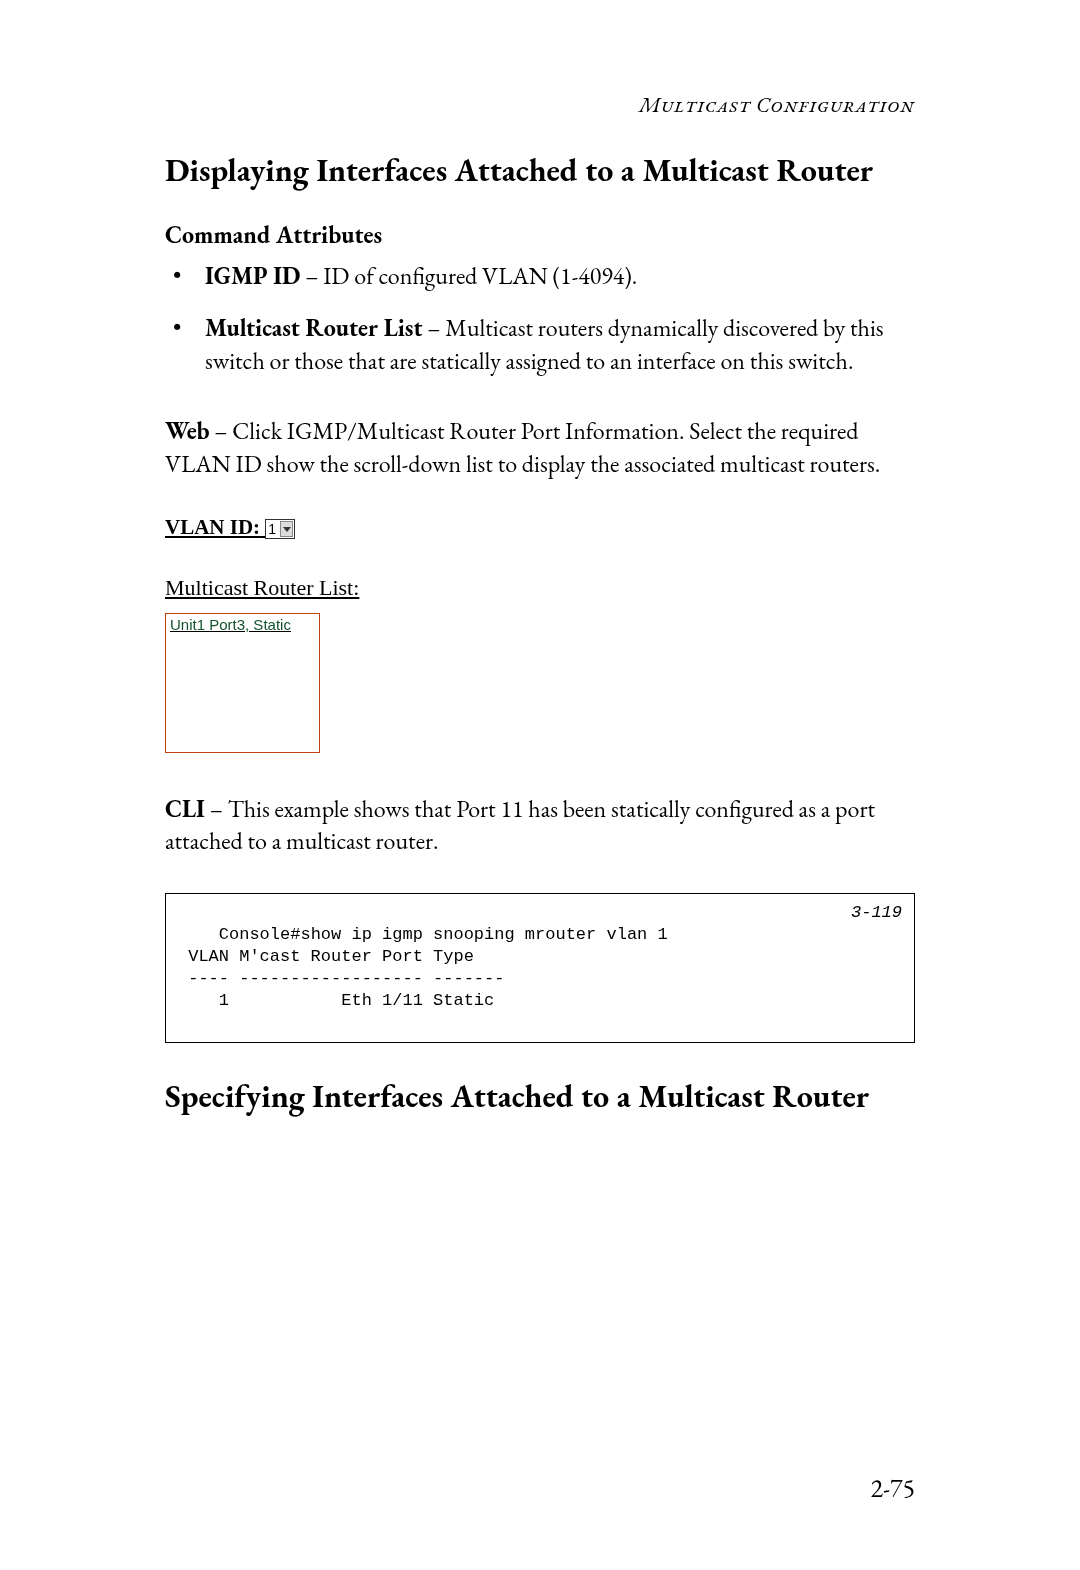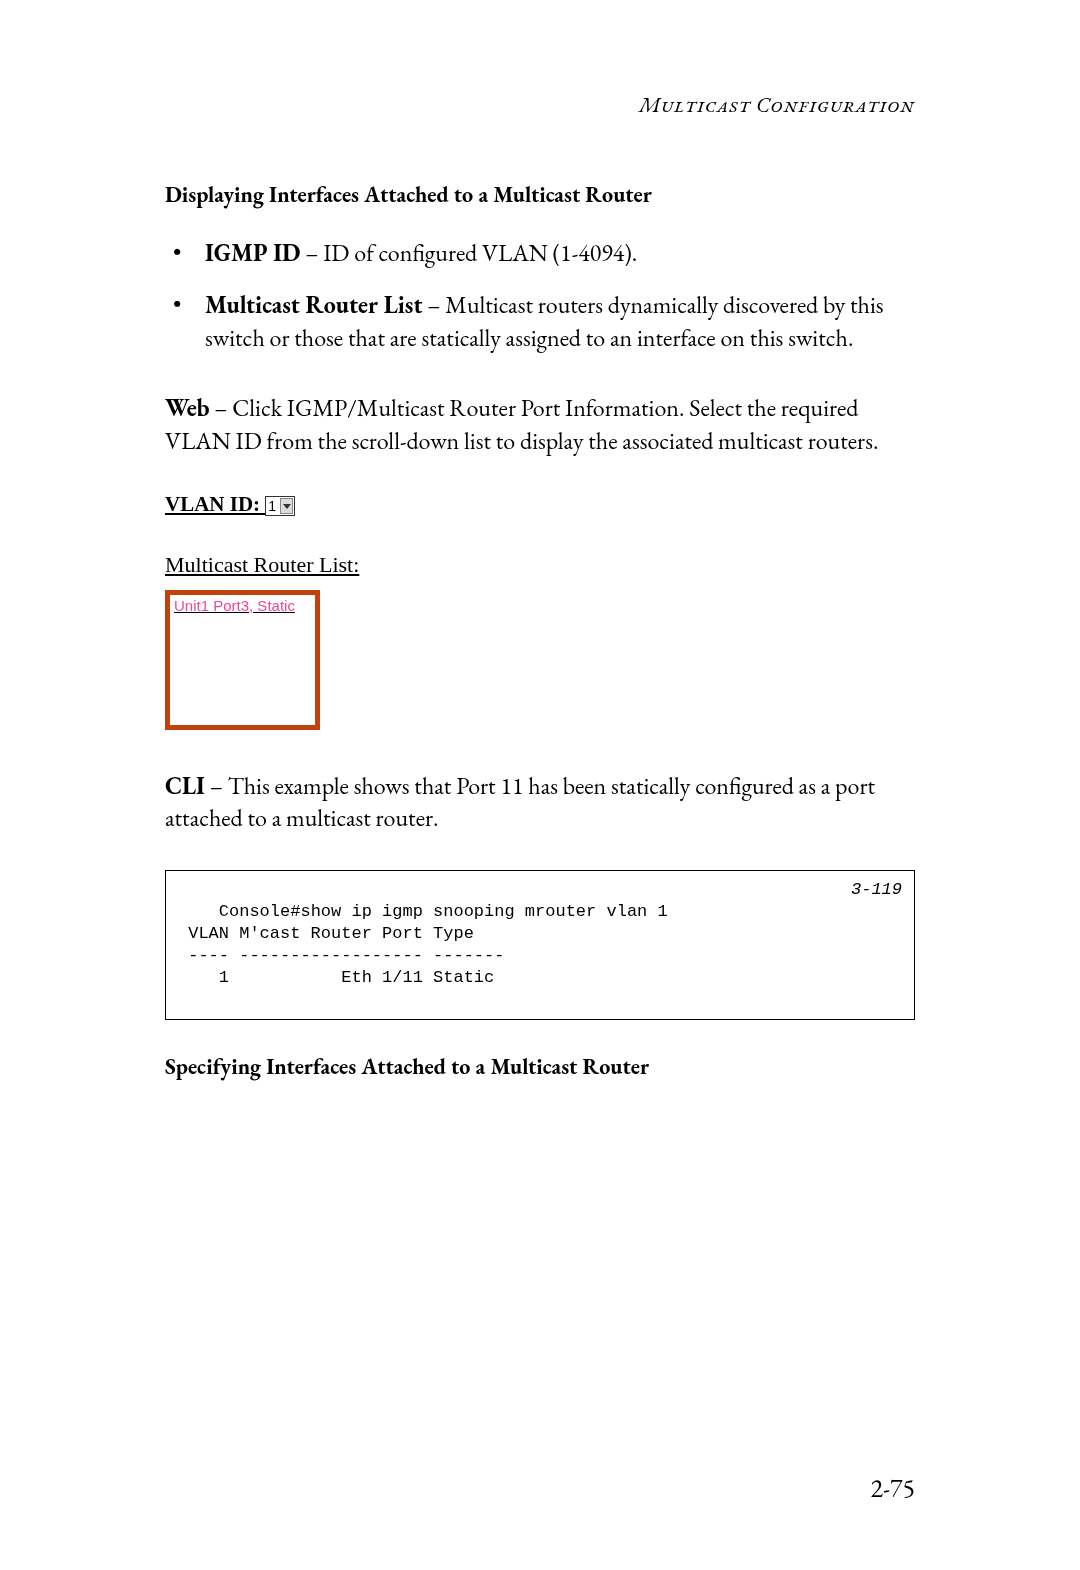--- a/index.html
+++ b/index.html
@@ -23,7 +23,7 @@
   font-style: italic;
   font-size: 22px;
   letter-spacing: 0.5px;
-  margin-bottom: 61px;
+  margin-bottom: 30px;
 }
 .section-title {
   font-size: 22px;

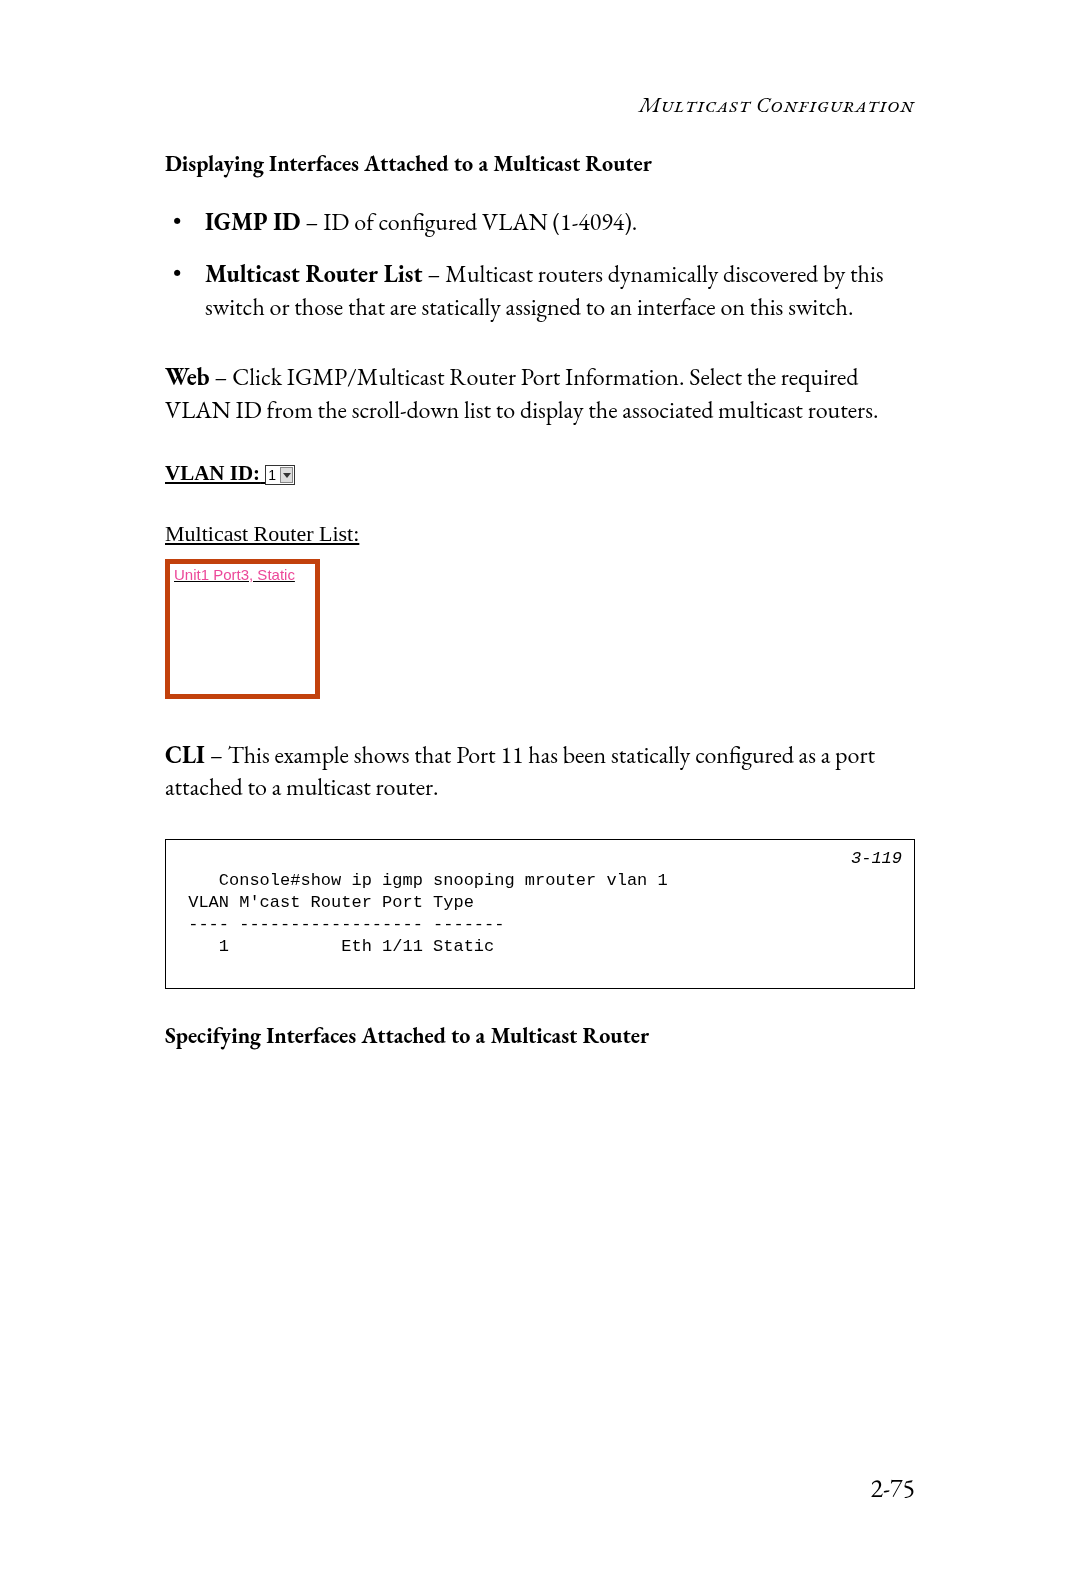--- a/index.html
+++ b/index.html
@@ -26,7 +26,7 @@
   margin-bottom: 30px;
 }
 .section-title {
-  font-size: 22px;
+  font-size: 32px;
   font-weight: bold;
   margin: 16px 0 28px 0;
 }

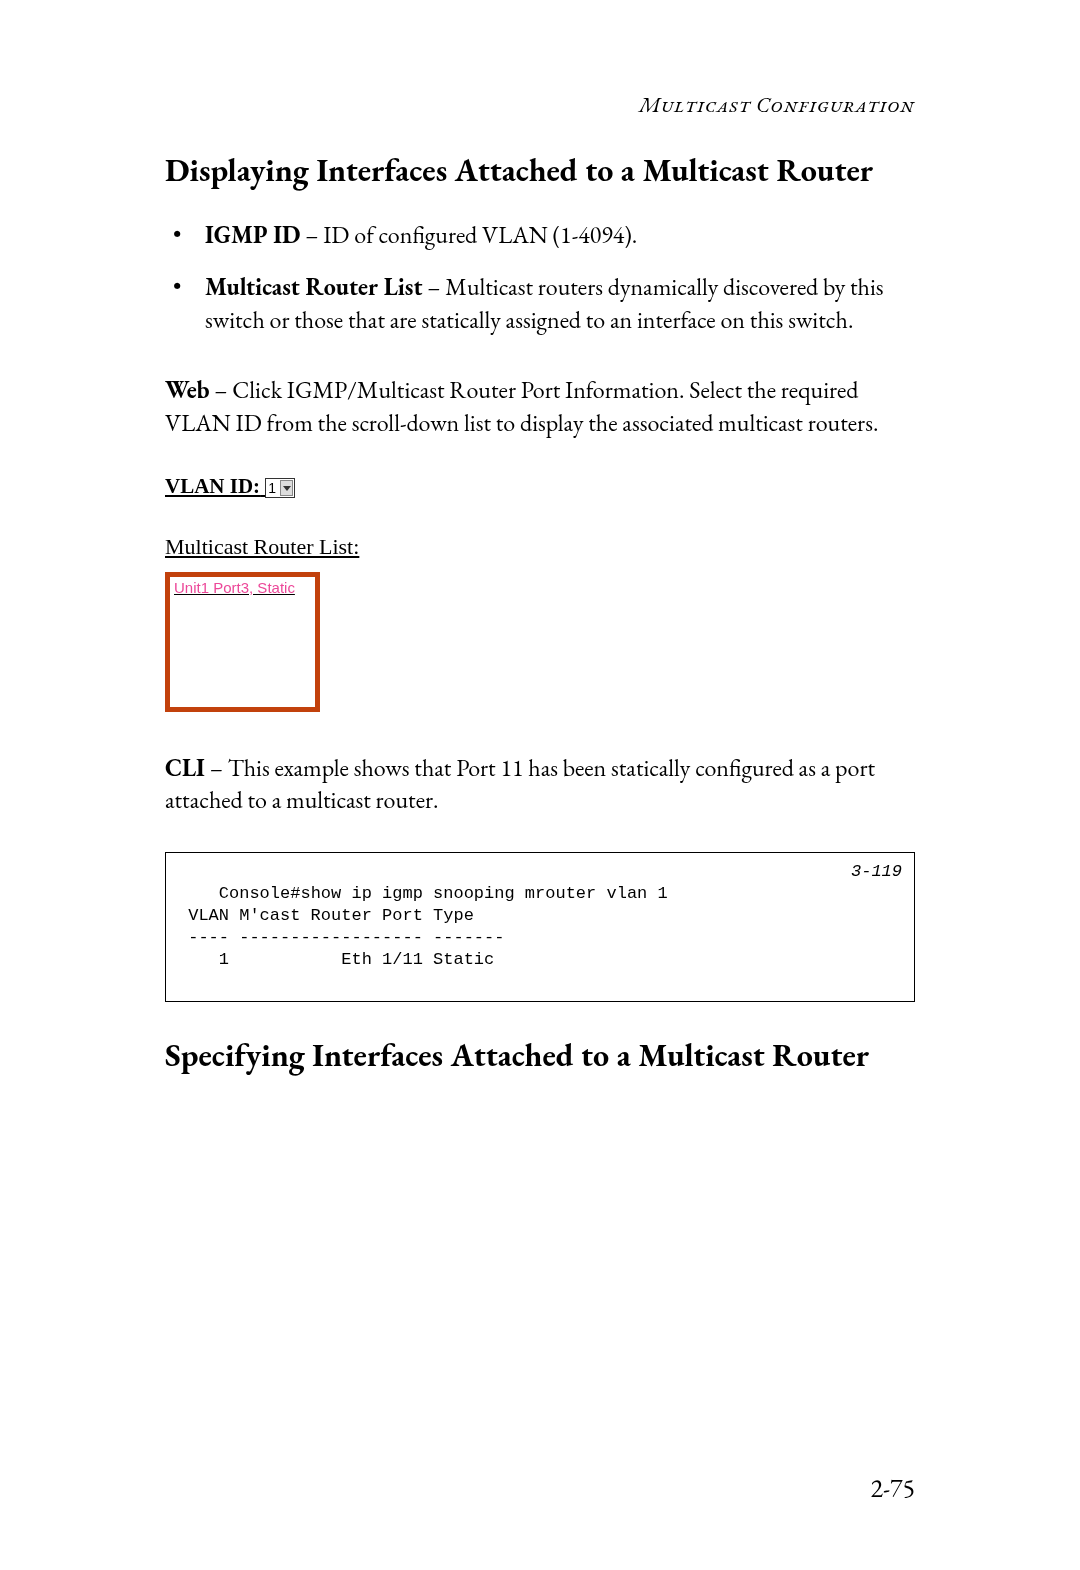--- a/index.html
+++ b/index.html
@@ -149,6 +149,7 @@
 
   <div class="section-title">Displaying Interfaces Attached to a Multicast Router</div>
 
+  <div class="subsection-title">Command Attributes</div>
 
   <ul class="attr-list">
     <li>

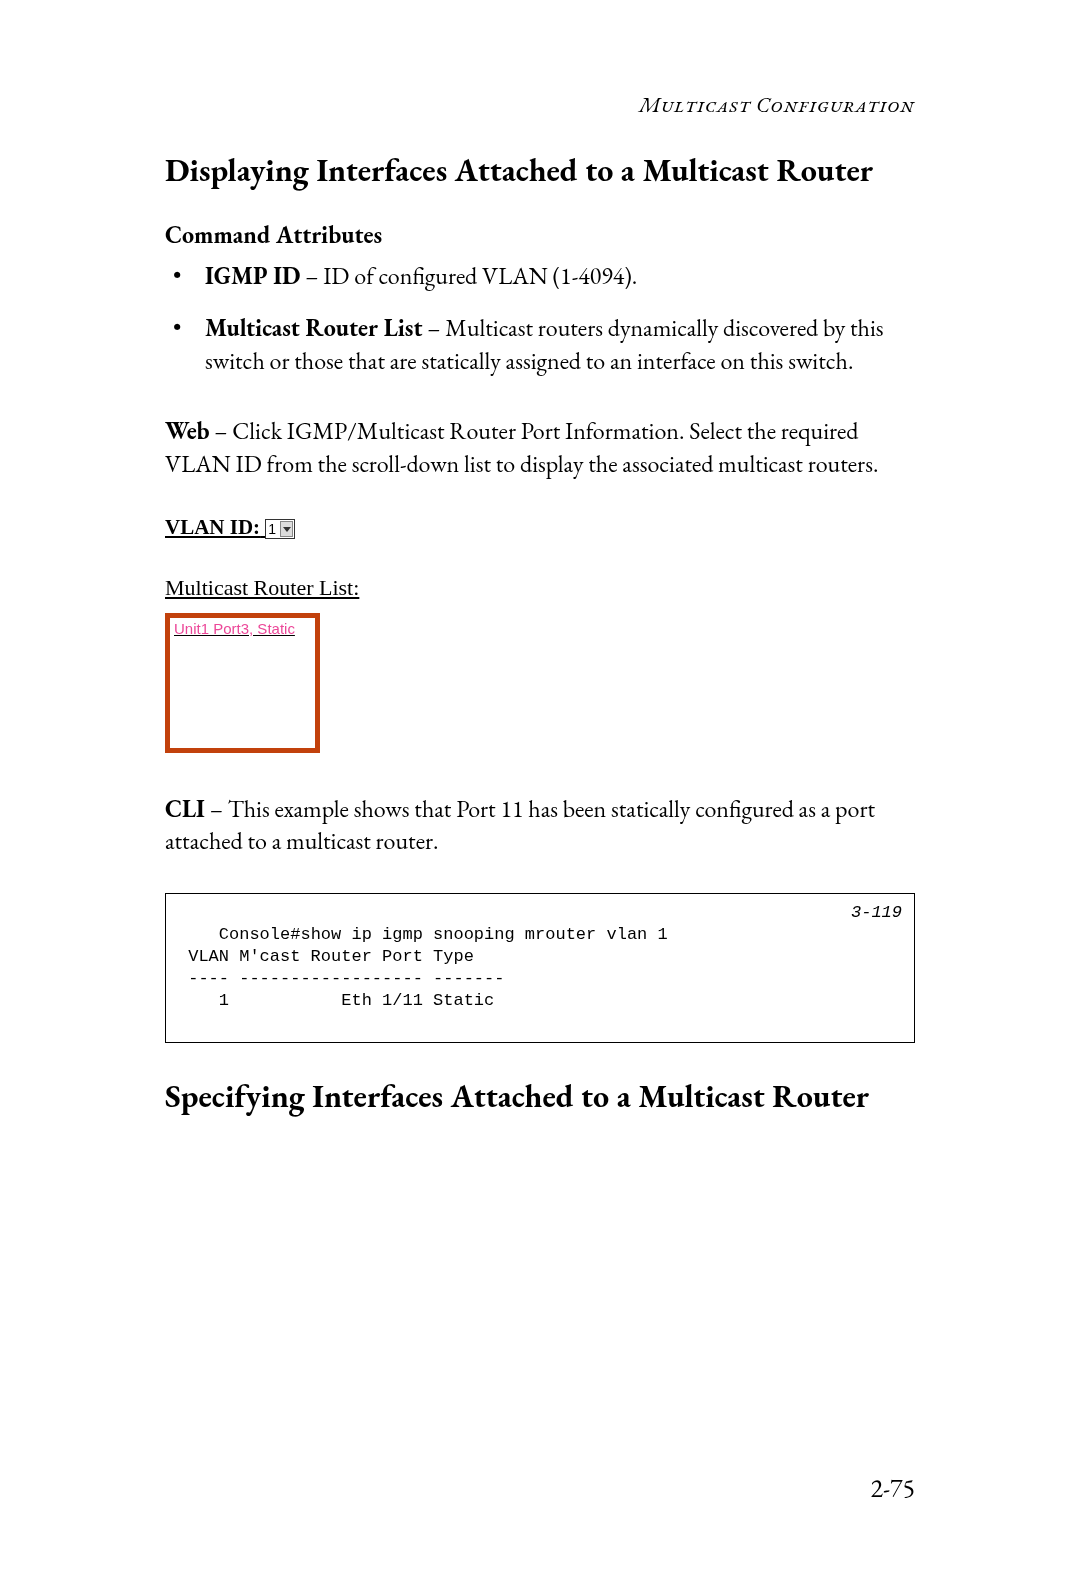--- a/index.html
+++ b/index.html
@@ -161,7 +161,7 @@
   </ul>
 
   <p class="body-text">
-    <span class="strong">Web</span><span> – Click IGMP/Multicast Router Port Information. Select the required VLAN ID from the scroll-down list to display the associated multicast routers.</span>
+    <span class="strong">Web</span><span> – Click IGMP/Multicast Router Port Information. Select the required VLAN ID show the scroll-down list to display the associated multicast routers.</span>
   </p>
 
   <div class="web-ui">

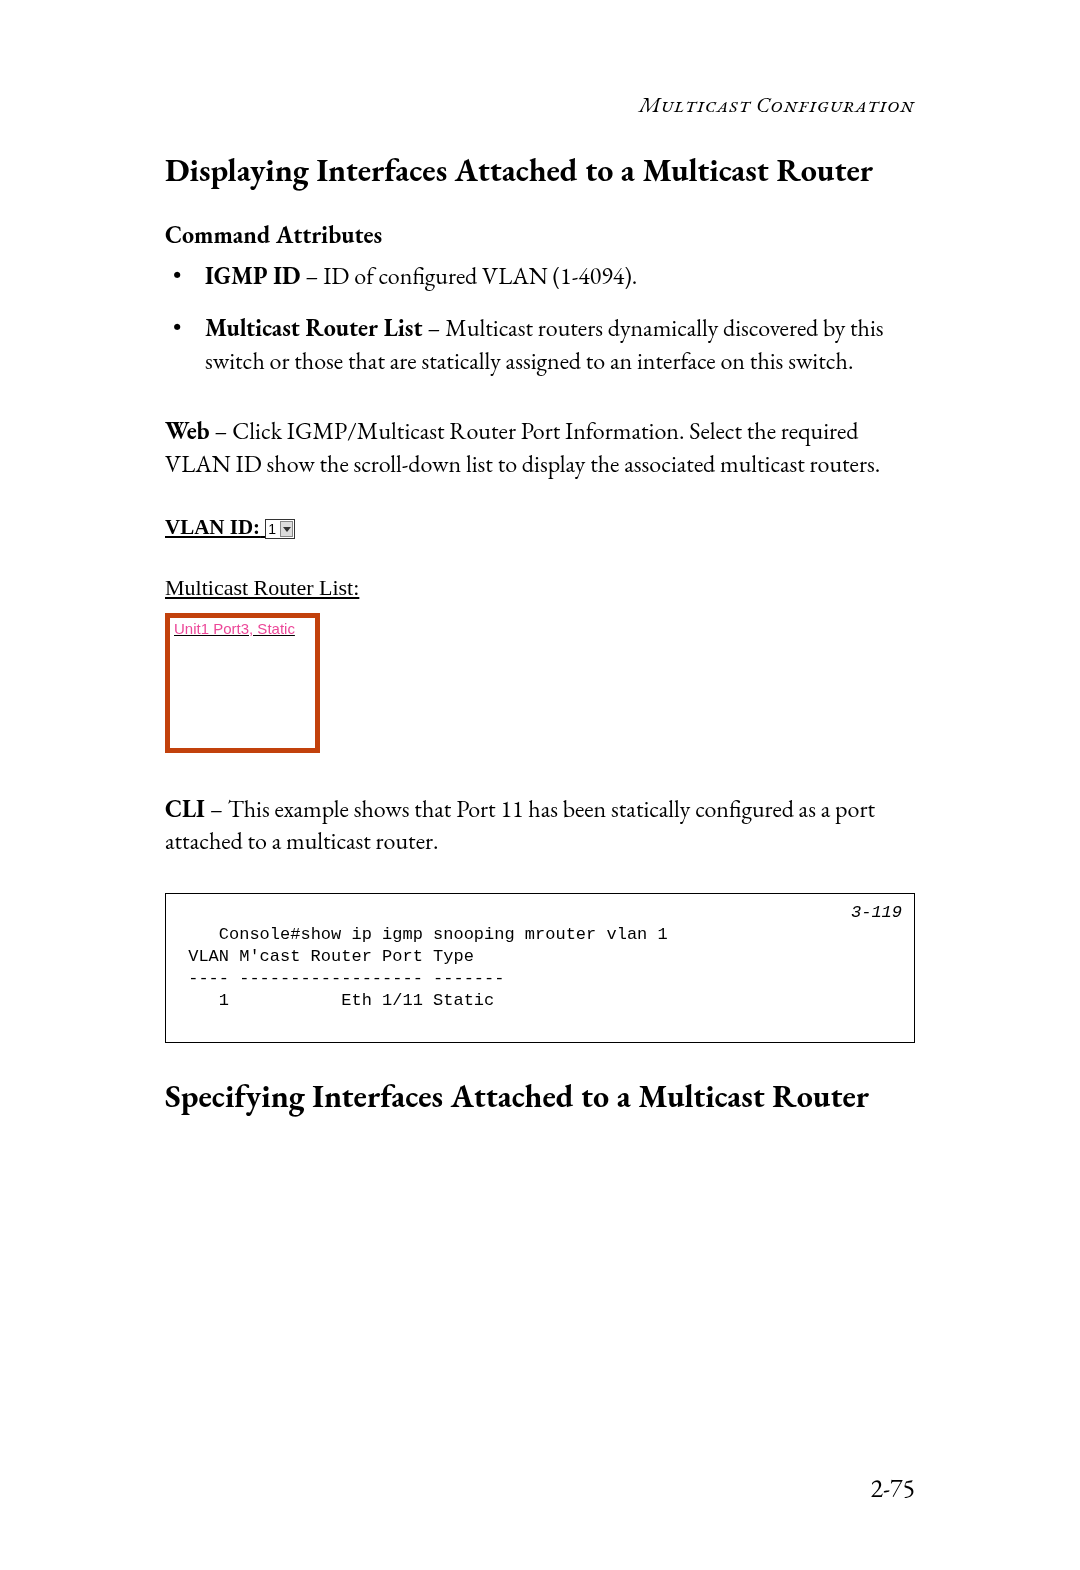--- a/index.html
+++ b/index.html
@@ -109,11 +109,11 @@
 .mrl-box {
   width: 155px;
   height: 140px;
-  border: 5px solid #c2410c;
+  border: 1px solid #c2410c;
   font-family: Arial, sans-serif;
   font-size: 15px;
   padding: 2px 4px;
-  color: #ec4899;
+  color: #14532d;
   box-sizing: border-box;
   background: #fff;
 }

